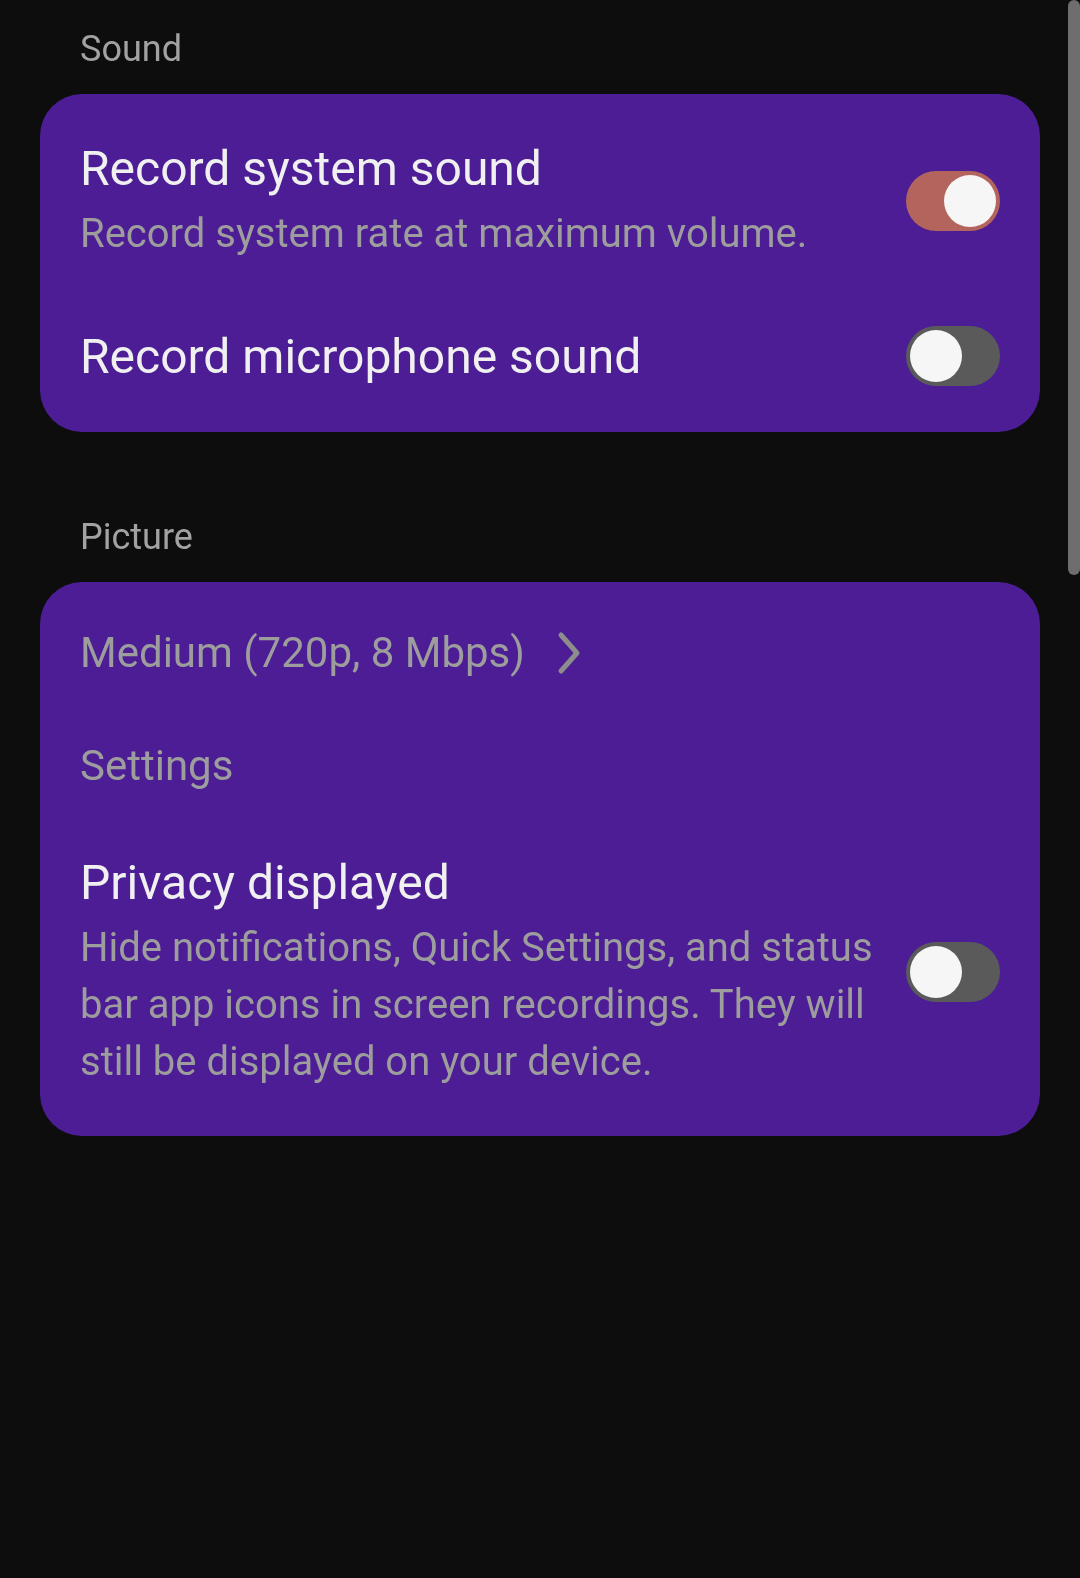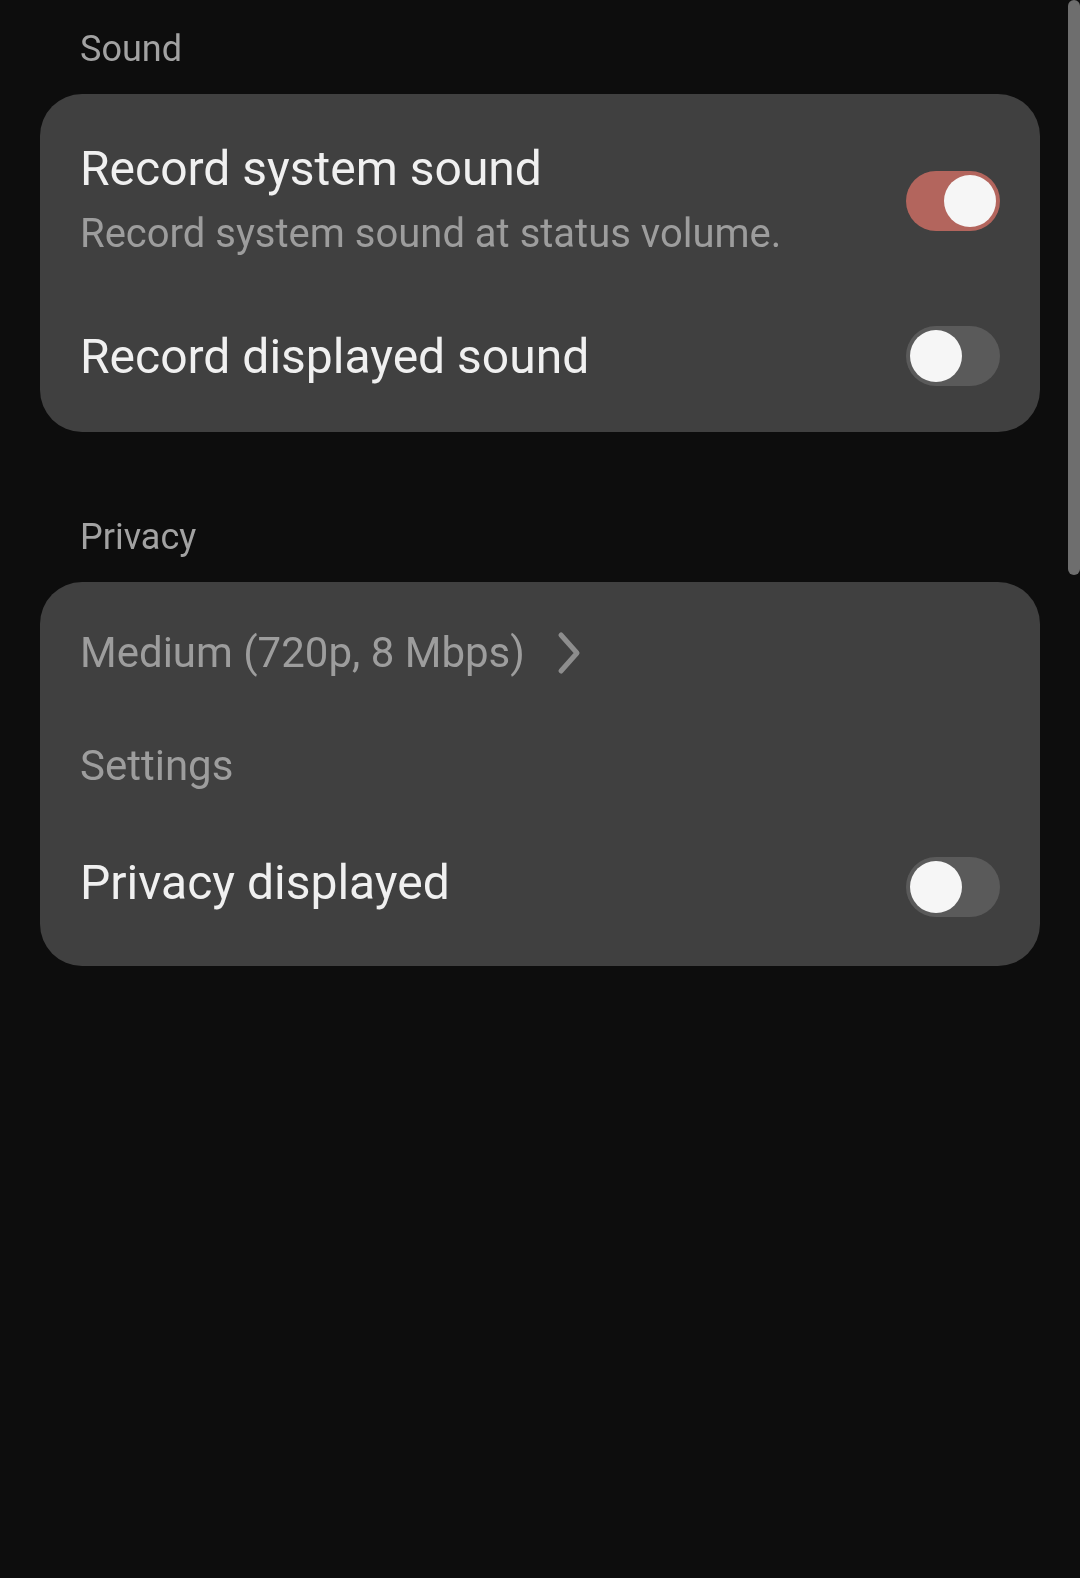--- a/index.html
+++ b/index.html
@@ -31,7 +31,7 @@
     padding: 28px 40px 24px 40px;
   }
   .card {
-    background: #404040;
+    background: #4c1d95;
     border-radius: 42px;
     padding: 14px 0;
   }

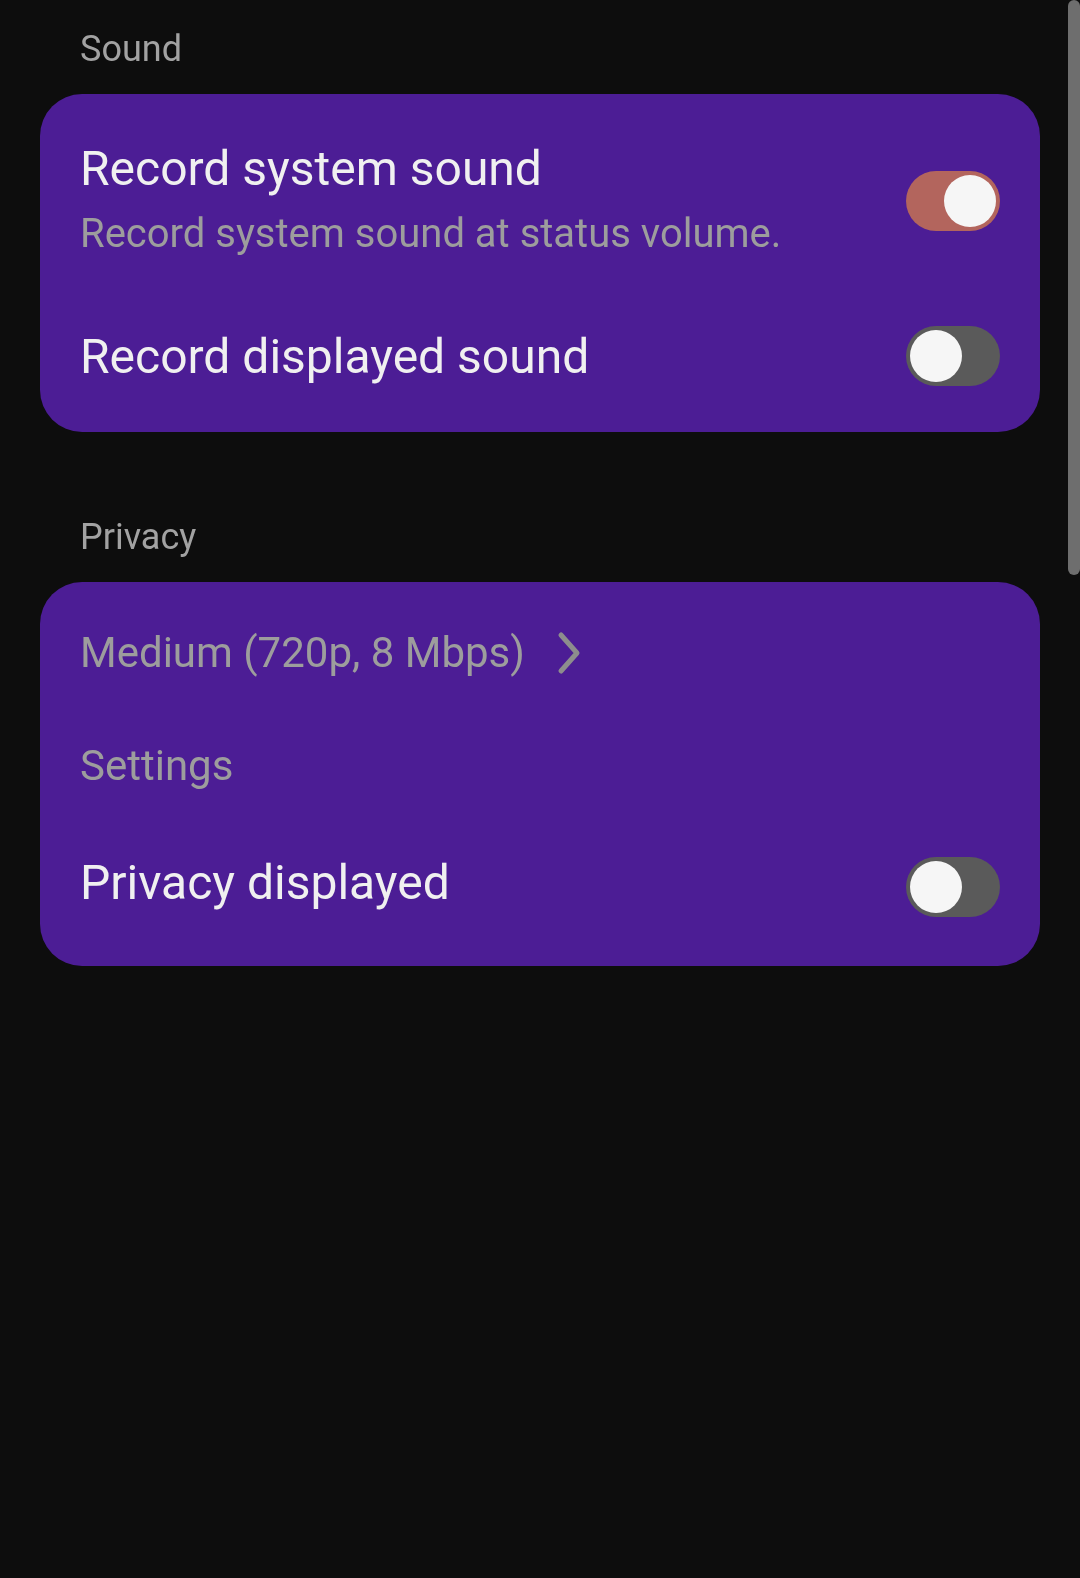--- a/index.html
+++ b/index.html
@@ -104,7 +104,7 @@
     <div class="row">
       <div class="row-text">
         <div class="row-title">Record system sound</div>
-        <div class="row-sub">Record system sound at status volume.</div>
+        <div class="row-sub">Record system rate at maximum volume.</div>
       </div>
       <div class="toggle on">
         <div class="toggle-knob"></div>

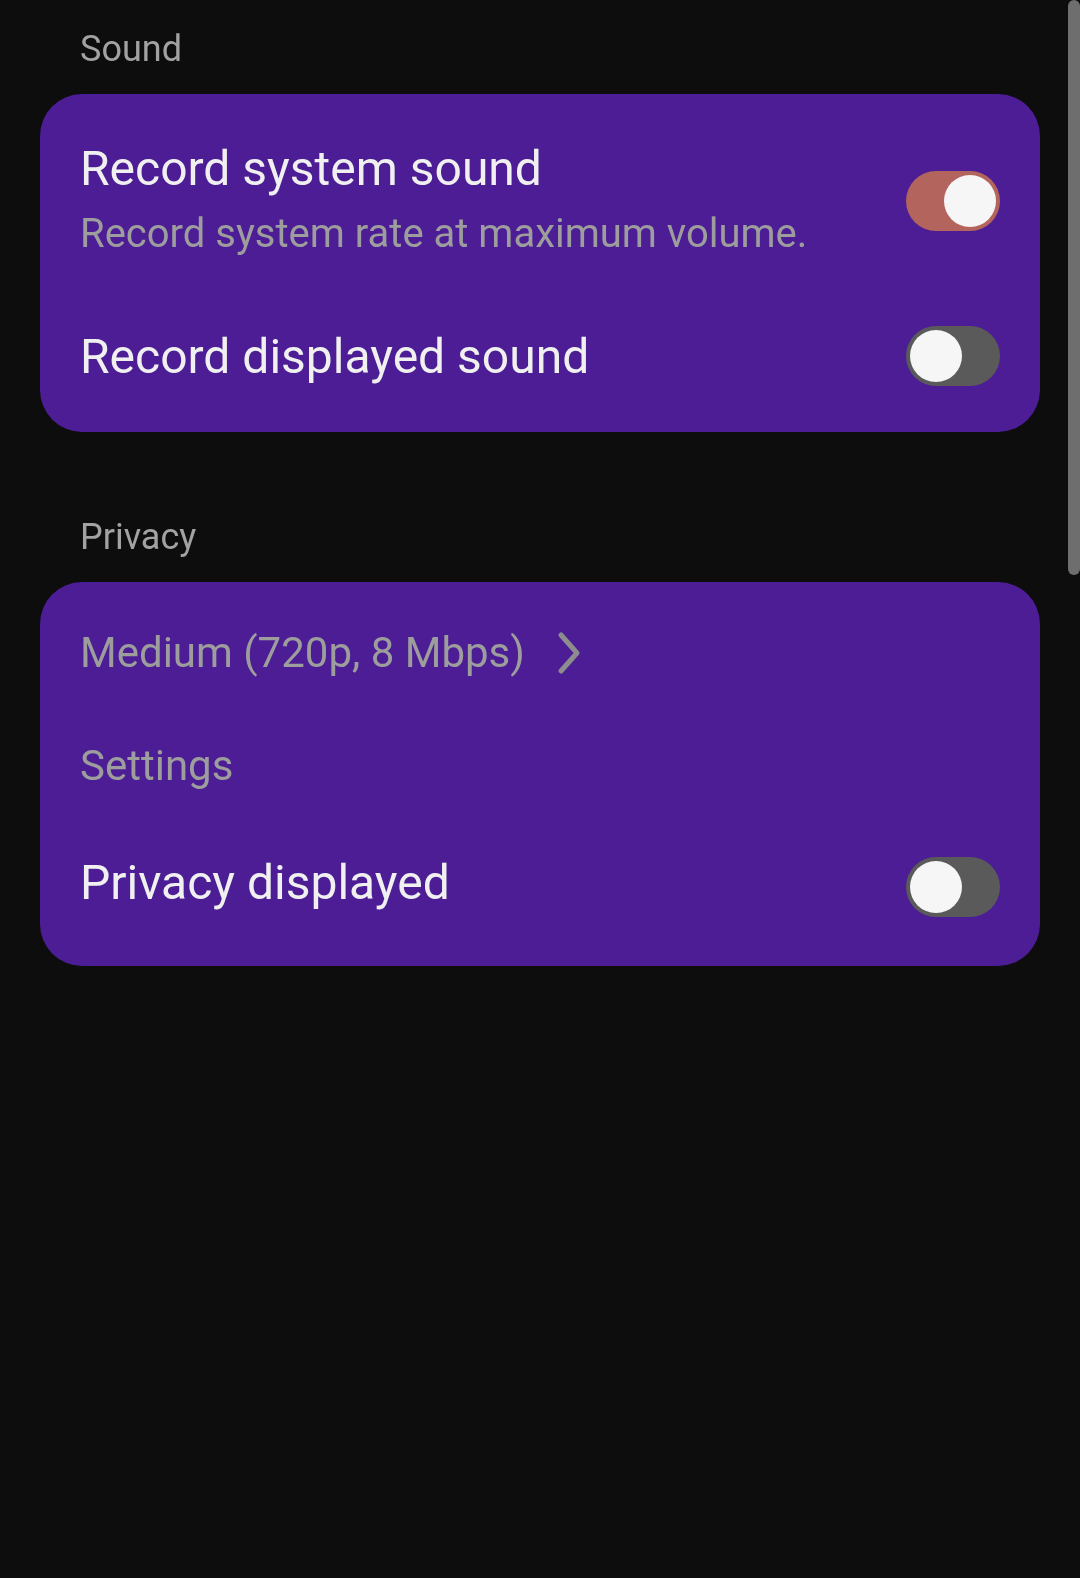--- a/index.html
+++ b/index.html
@@ -113,7 +113,7 @@
 
     <div class="row">
       <div class="row-text">
-        <div class="row-title solo">Record displayed sound</div>
+        <div class="row-title solo">Record microphone sound</div>
       </div>
       <div class="toggle off">
         <div class="toggle-knob"></div>

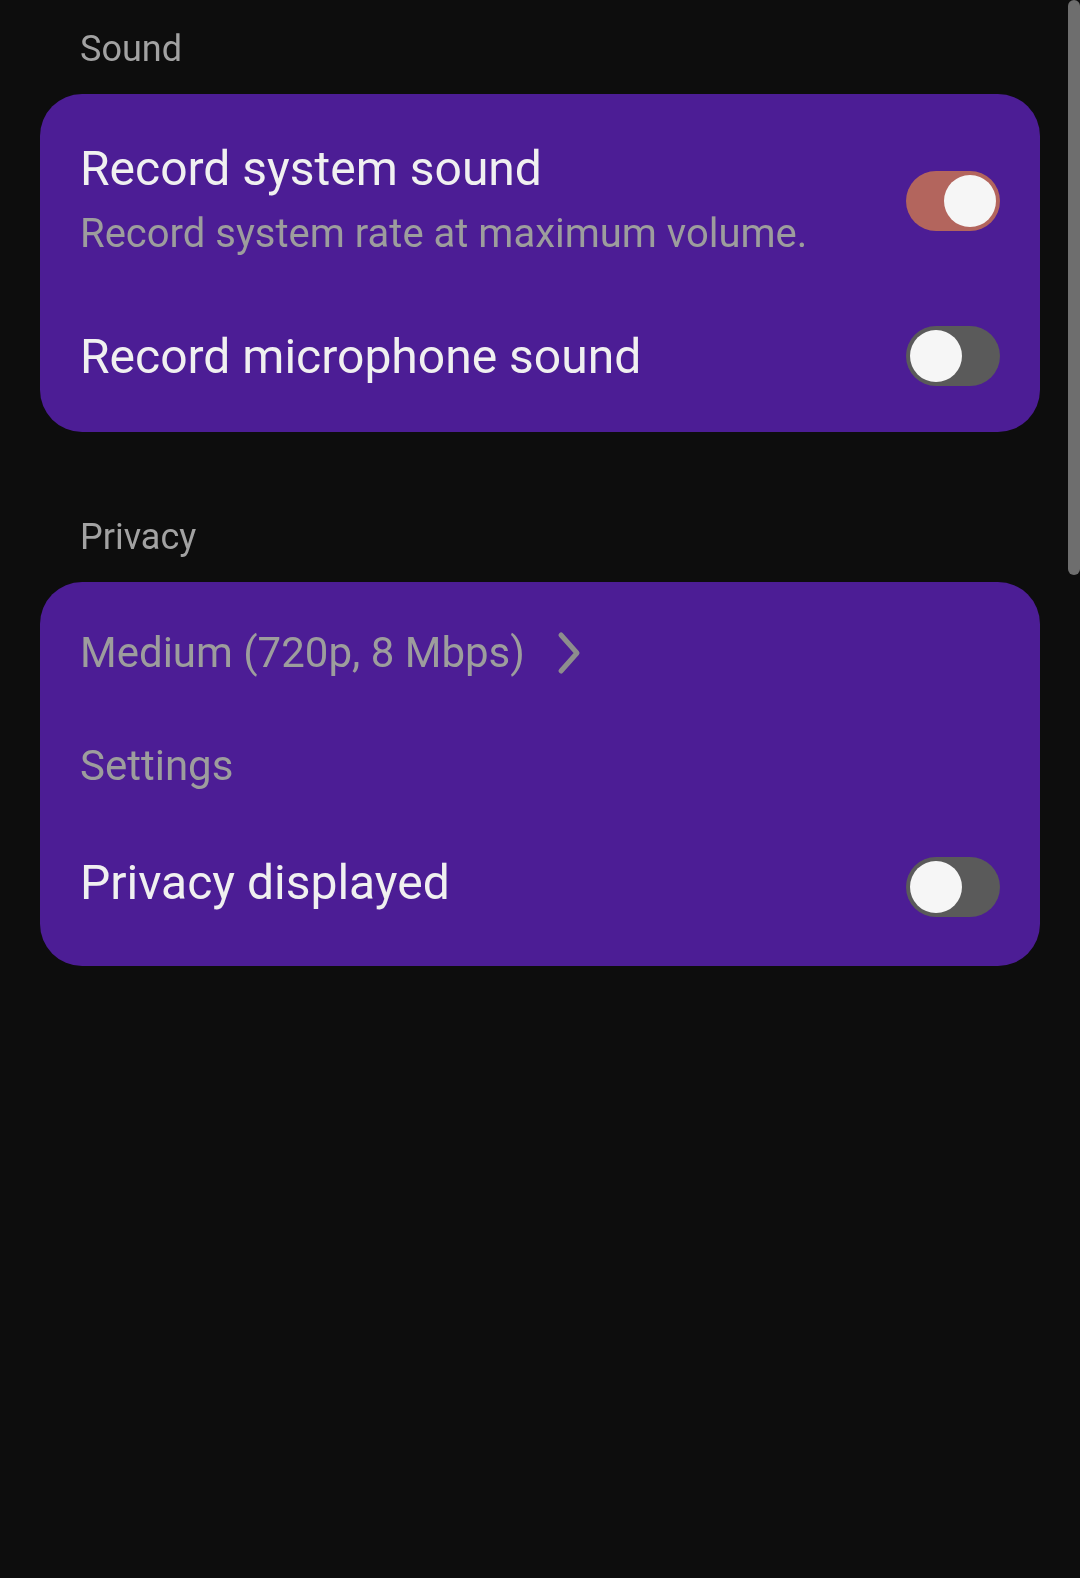--- a/index.html
+++ b/index.html
@@ -124,7 +124,7 @@
 
   <div class="spacer"></div>
 
-  <div class="section-header">Privacy</div>
+  <div class="section-header">Picture</div>
 
   <div class="card">
 

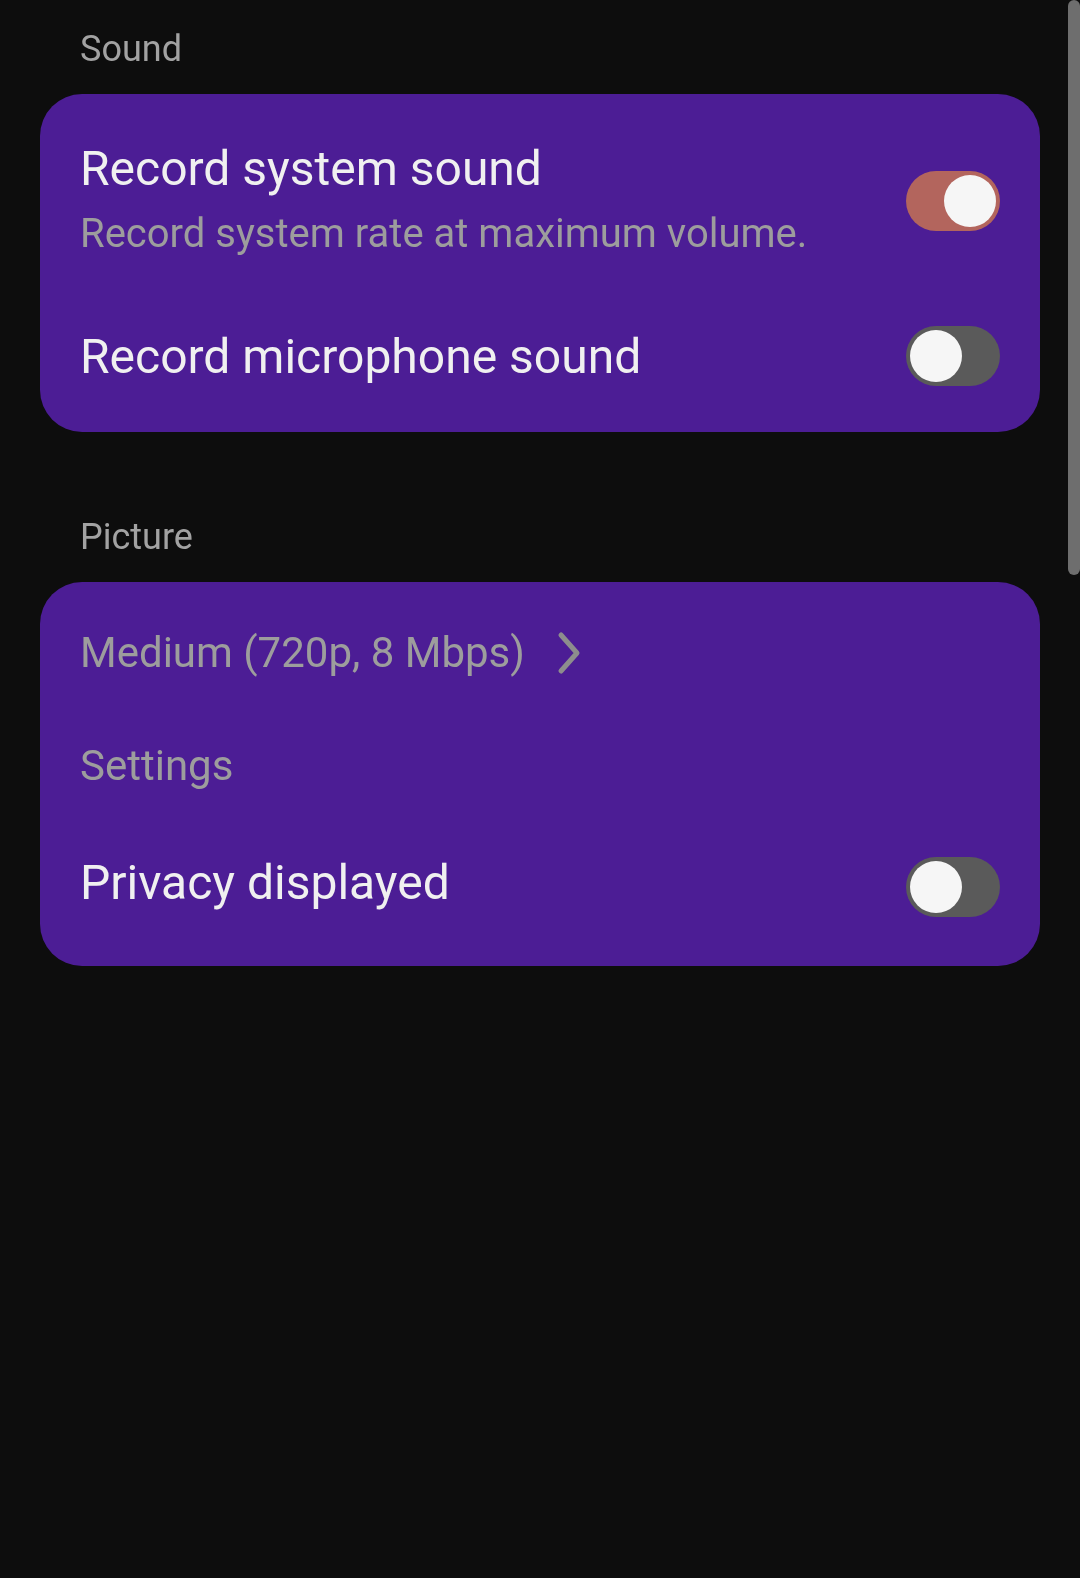--- a/index.html
+++ b/index.html
@@ -144,6 +144,7 @@
     <div class="row">
       <div class="row-text">
         <div class="row-title">Privacy displayed</div>
+        <div class="row-sub">Hide notifications, Quick Settings, and status bar app icons in screen recordings. They will still be displayed on your device.</div>
       </div>
       <div class="toggle off">
         <div class="toggle-knob"></div>

